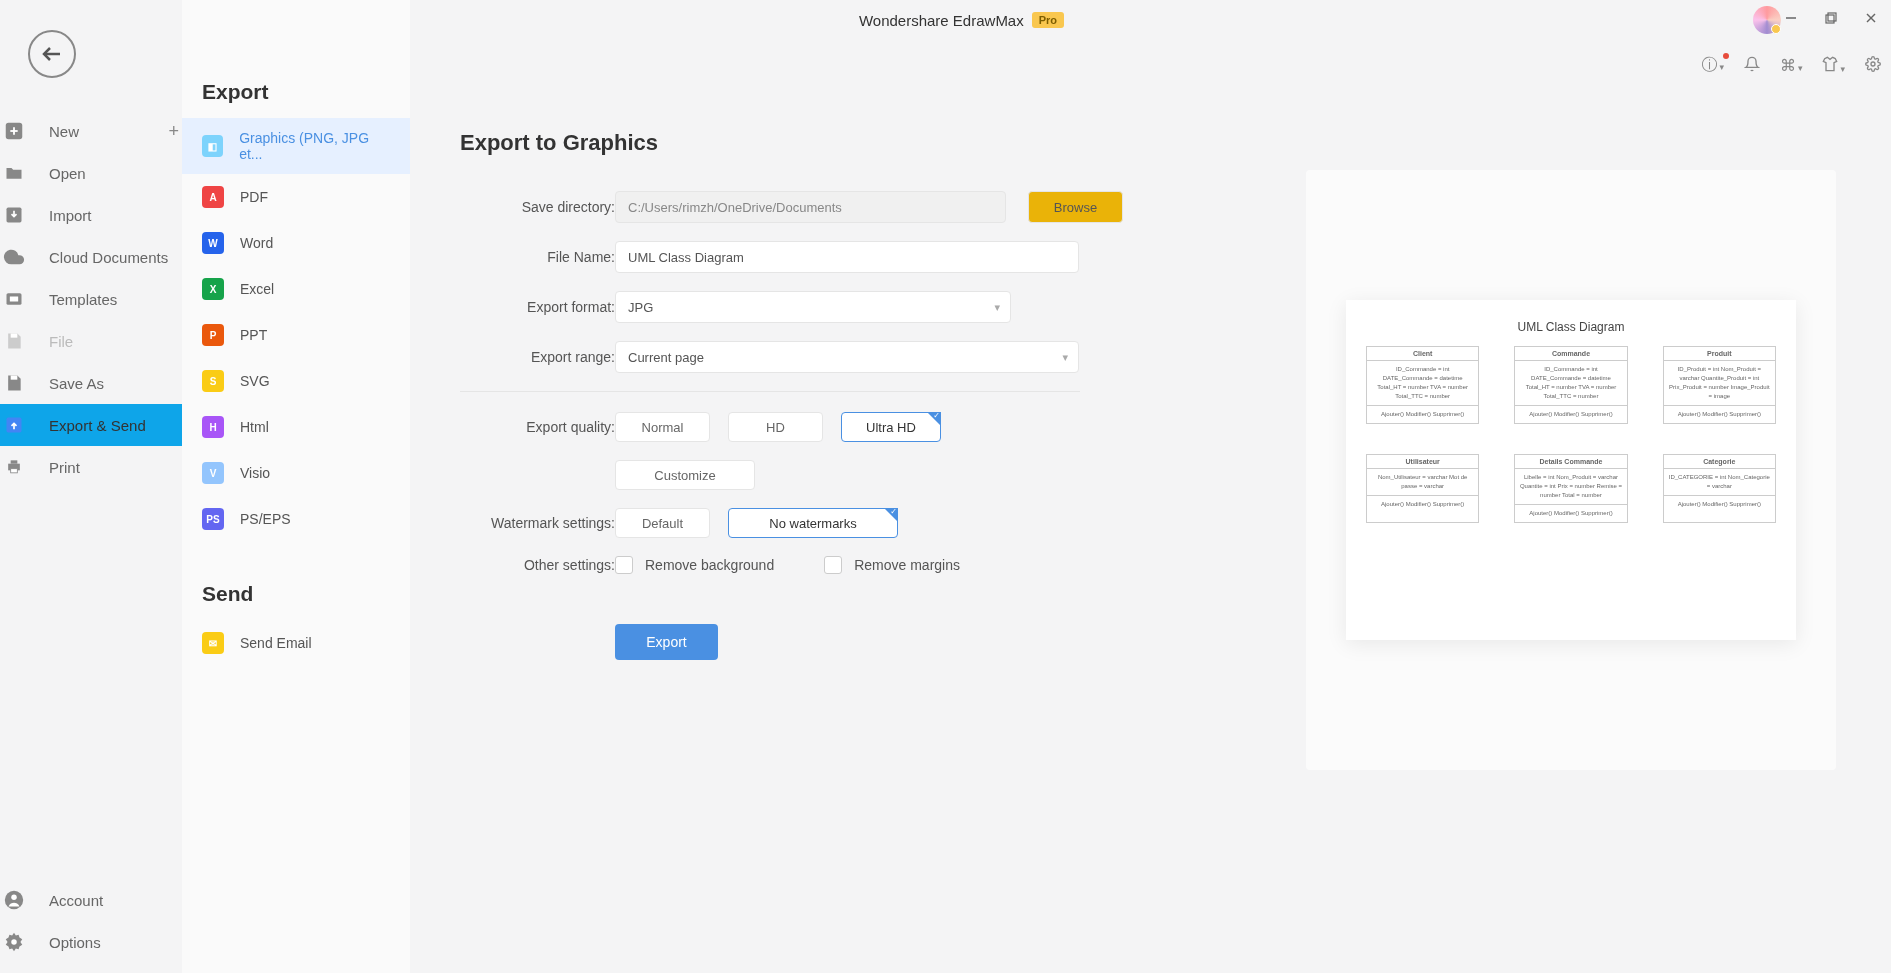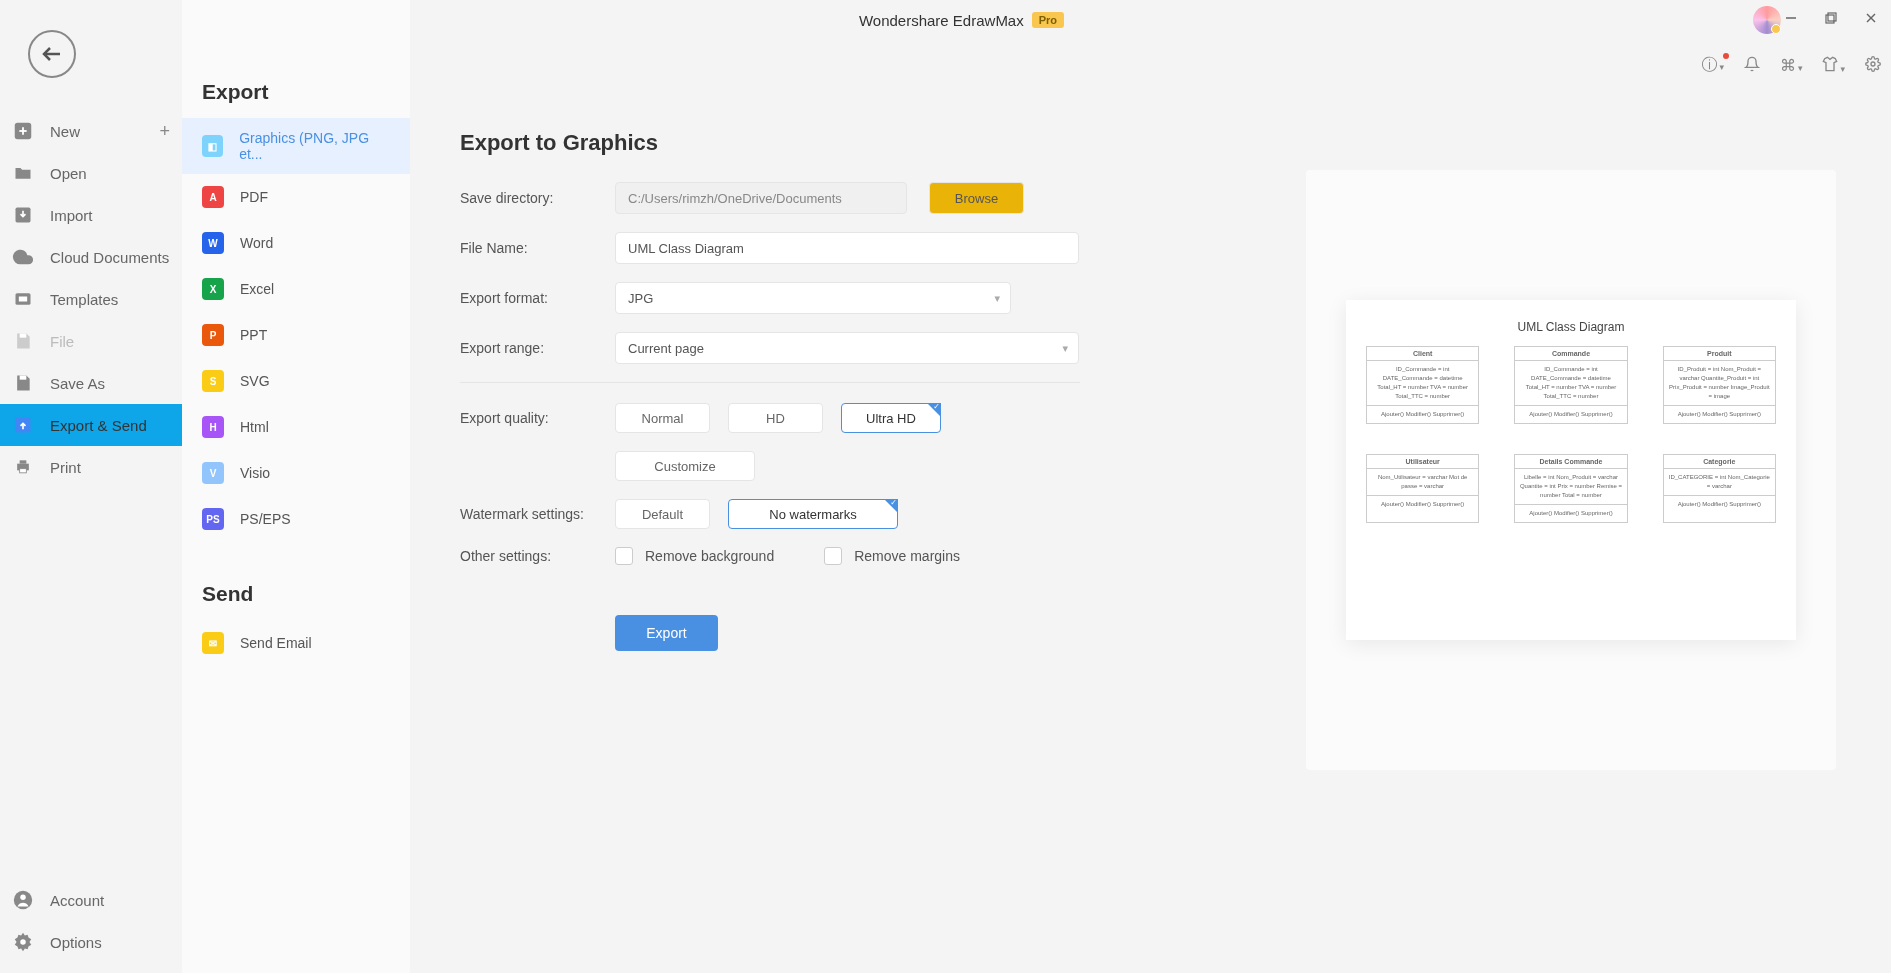--- a/index.html
+++ b/index.html
@@ -21,7 +21,7 @@
 .back-btn { position: absolute; left: 28px; top: 30px; width: 48px; height: 48px; border: 2px solid #888; border-radius: 50%; display: flex; align-items: center; justify-content: center; color: #555; cursor: pointer; }
 
 .left-nav { position: absolute; left: 0; top: 110px; width: 182px; display: flex; flex-direction: column; }
-.nav-item { display: flex; align-items: center; padding: 10px 12px; font-size: 15px; color: #666; cursor: pointer; }
+.nav-item { display: flex; align-items: center; padding: 10px 3px; font-size: 15px; color: #666; cursor: pointer; gap: 8px; }
 .nav-item.disabled { color: #bbb; }
 .nav-item.selected { background: #0ea5e9; color: #333; }
 .nav-icon { width: 22px; height: 22px; margin-right: 16px; display: flex; align-items: center; justify-content: center; color: #888; }

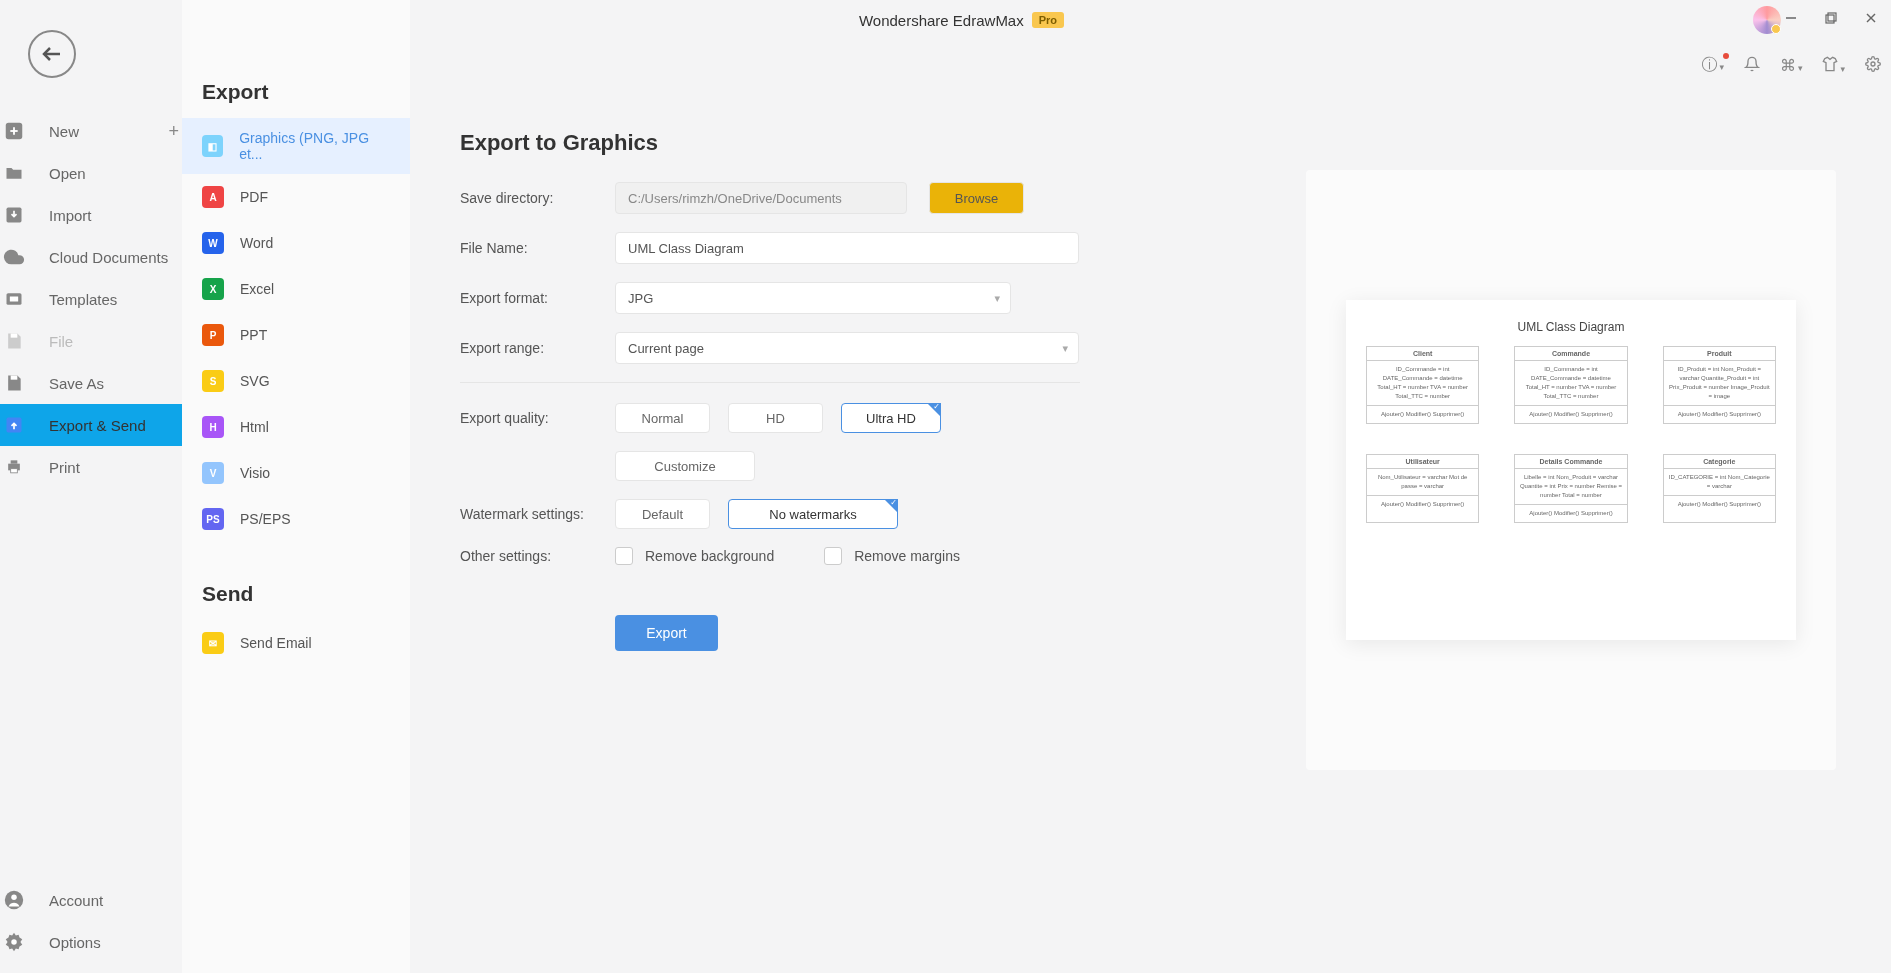--- a/index.html
+++ b/index.html
@@ -48,7 +48,7 @@
 .send-title { font-size: 21px; font-weight: 600; color: #333; padding: 40px 0 14px 20px; }
 
 .main { position: absolute; left: 410px; top: 0; right: 0; bottom: 0; padding: 130px 50px 0 50px; }
-.main-title { font-size: 22px; font-weight: 600; color: #333; margin-bottom: 26px; }
+.main-title { font-size: 22px; font-weight: 600; color: #333; margin-bottom: 35px; }
 .form-row { display: flex; align-items: center; margin-bottom: 18px; }
 .form-label { width: 155px; font-size: 14px; color: #555; }
 .form-input { height: 32px; background: white; border: 1px solid #e5e5e5; border-radius: 4px; padding: 0 12px; font-size: 13px; color: #555; display: flex; align-items: center; }

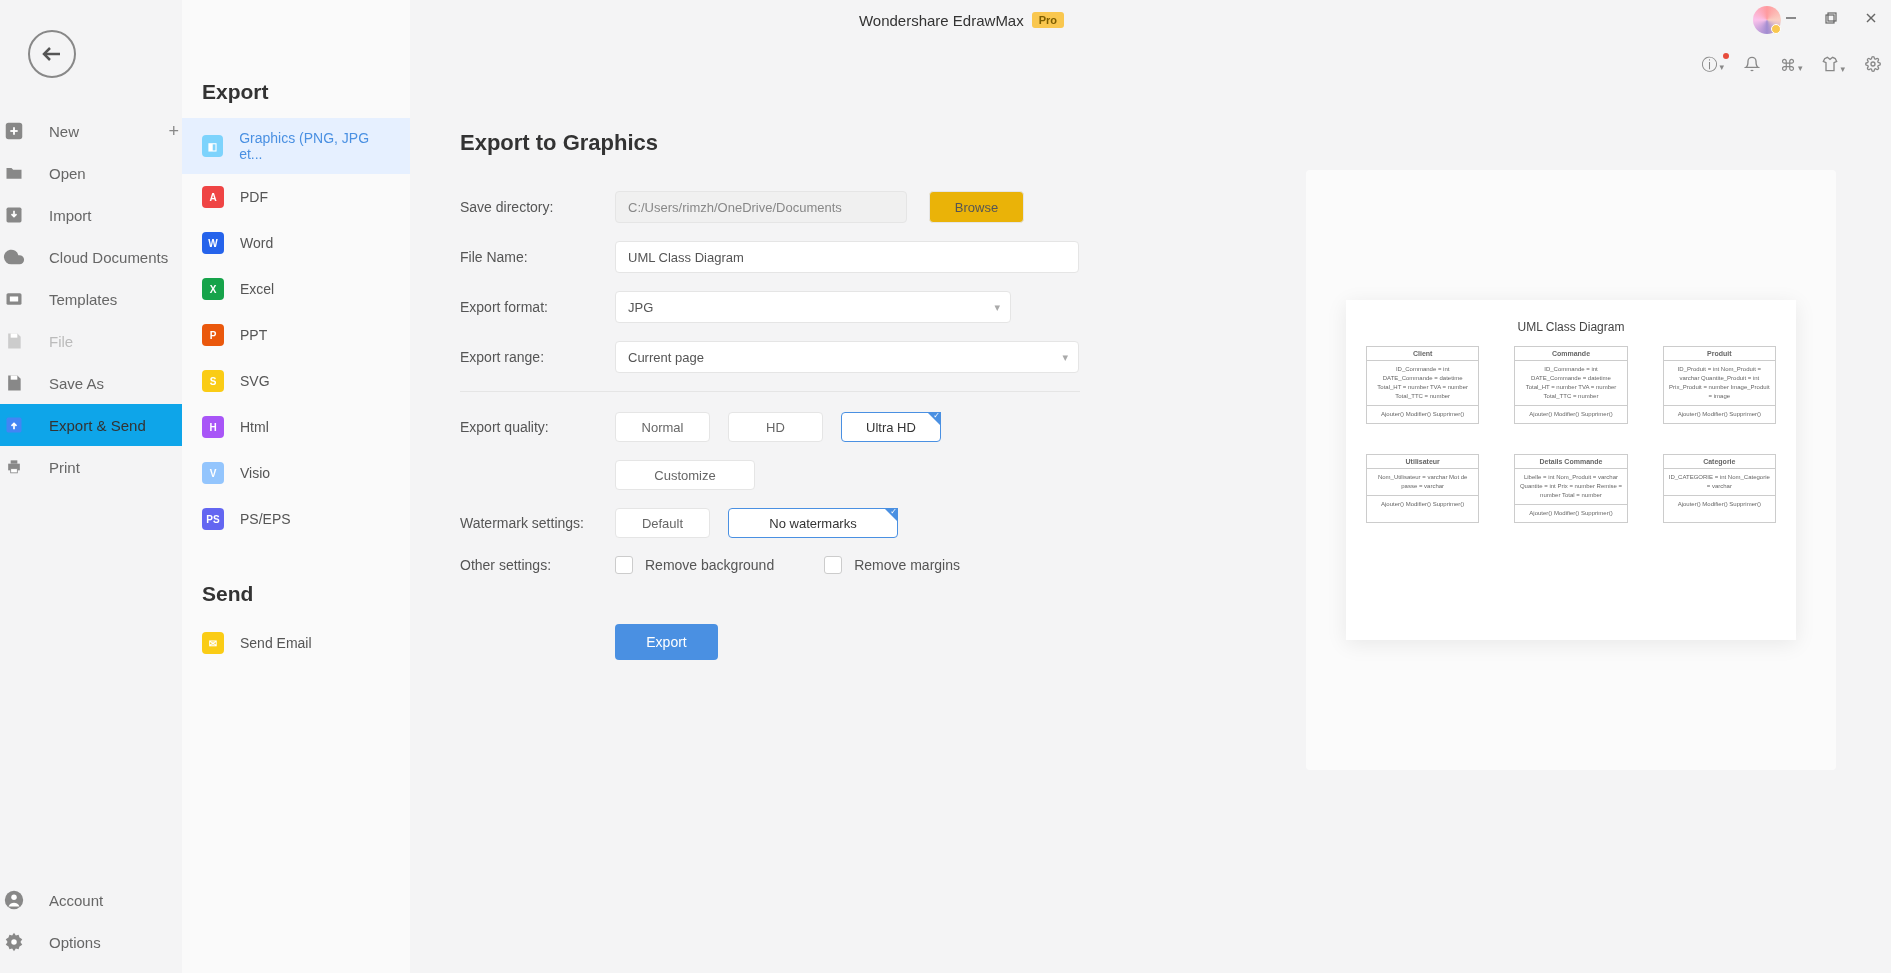--- a/index.html
+++ b/index.html
@@ -49,7 +49,7 @@
 
 .main { position: absolute; left: 410px; top: 0; right: 0; bottom: 0; padding: 130px 50px 0 50px; }
 .main-title { font-size: 22px; font-weight: 600; color: #333; margin-bottom: 35px; }
-.form-row { display: flex; align-items: center; margin-bottom: 18px; }
+.form-row { display: flex; align-items: center; margin-bottom: 18px; text-align: right; }
 .form-label { width: 155px; font-size: 14px; color: #555; }
 .form-input { height: 32px; background: white; border: 1px solid #e5e5e5; border-radius: 4px; padding: 0 12px; font-size: 13px; color: #555; display: flex; align-items: center; }
 .form-input.readonly { background: #f0f0f0; color: #888; }

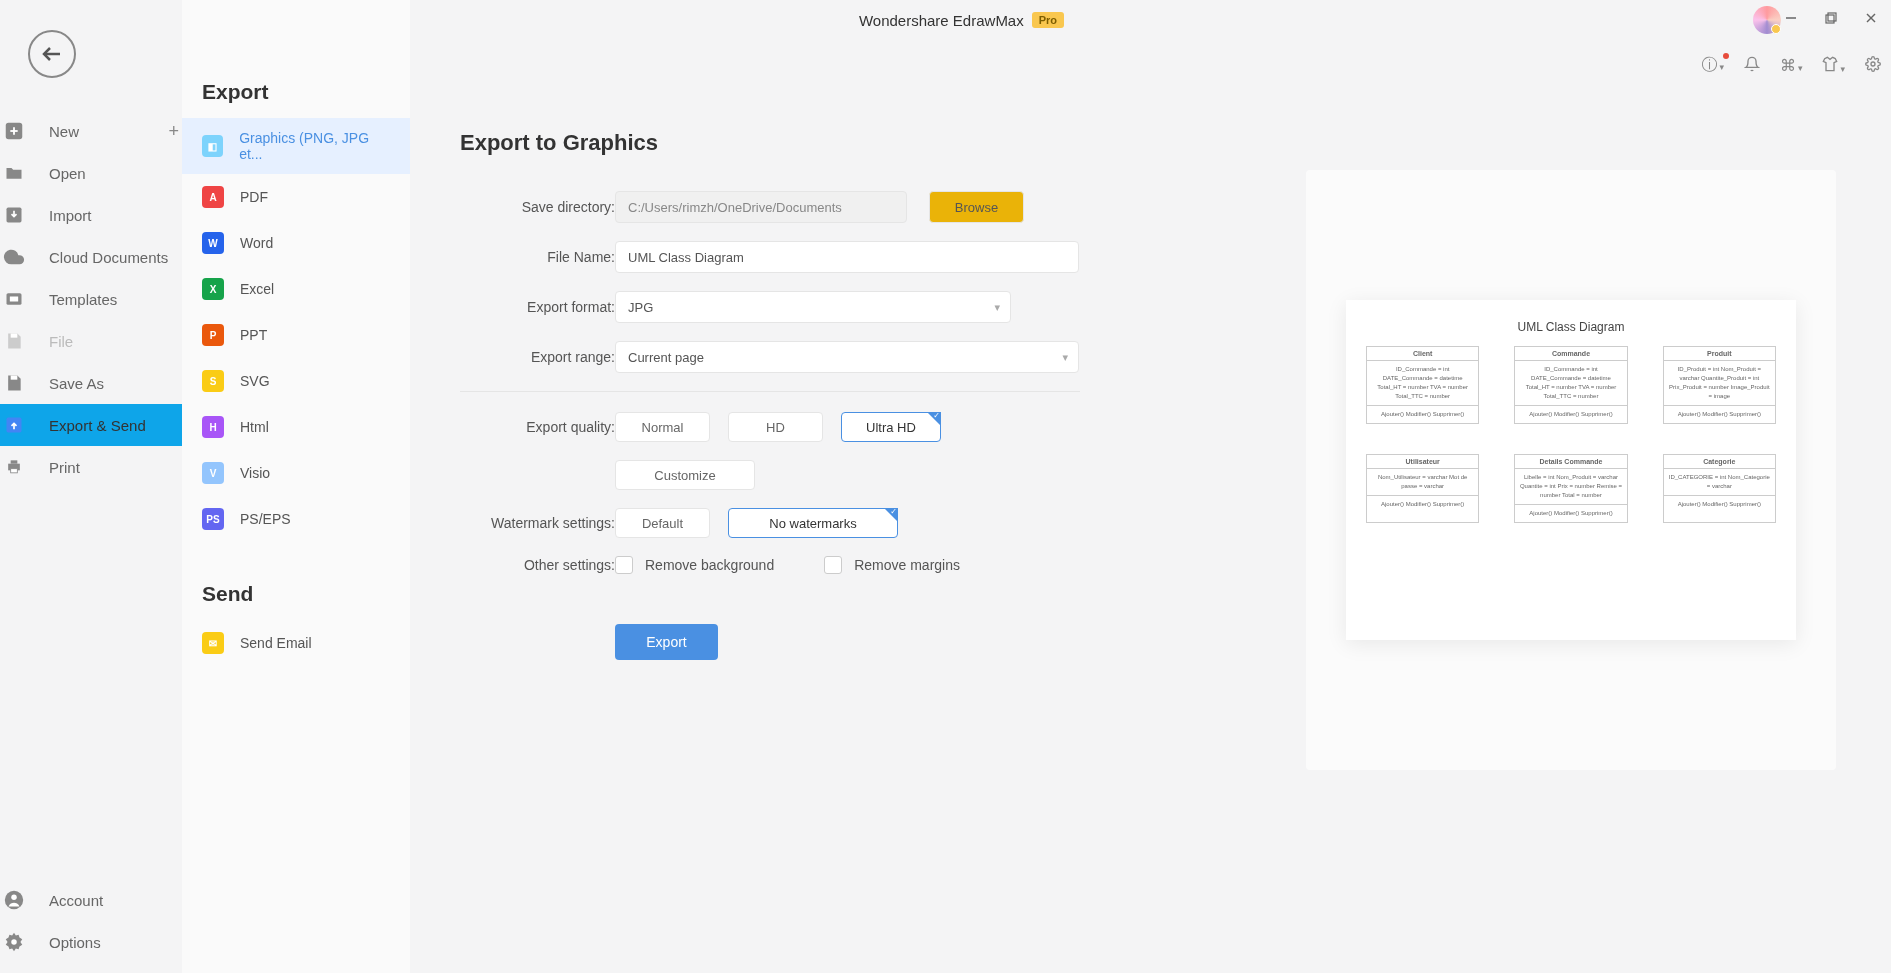--- a/index.html
+++ b/index.html
@@ -284,7 +284,7 @@
 
   <div class="form-row">
     <span class="form-label">Save directory:</span>
-    <div class="form-input readonly" style="width:292px">C:/Users/rimzh/OneDrive/Documents</div>
+    <div class="form-input readonly" style="width:391px">C:/Users/rimzh/OneDrive/Documents</div>
     <div class="browse-btn">Browse</div>
   </div>
 

